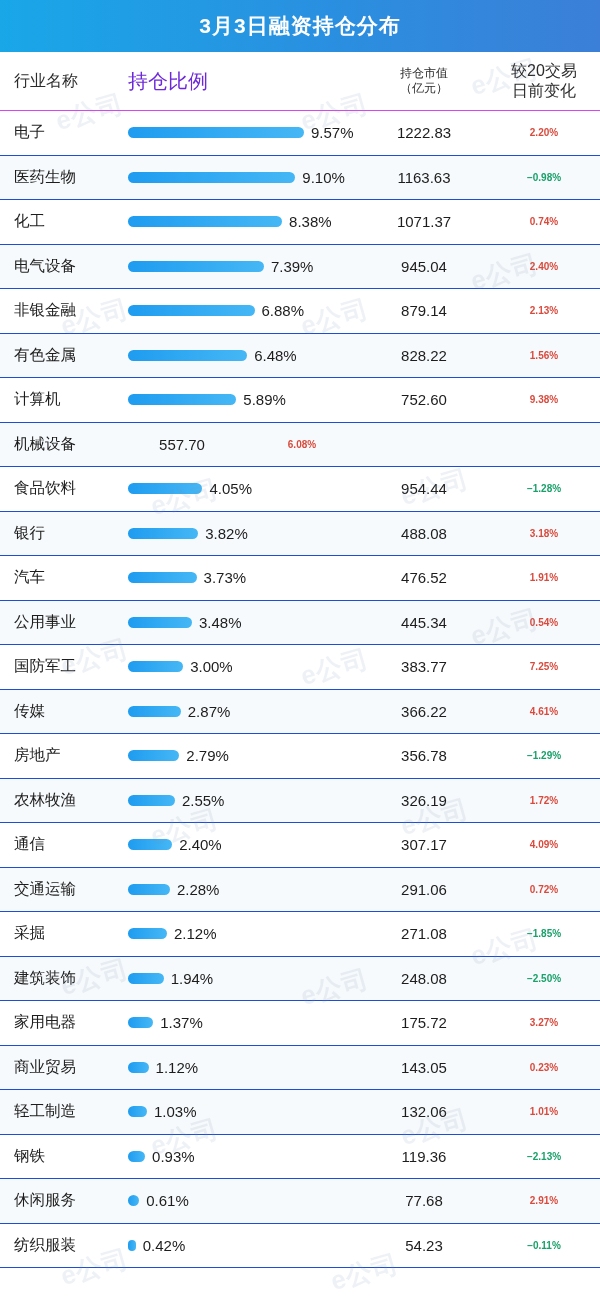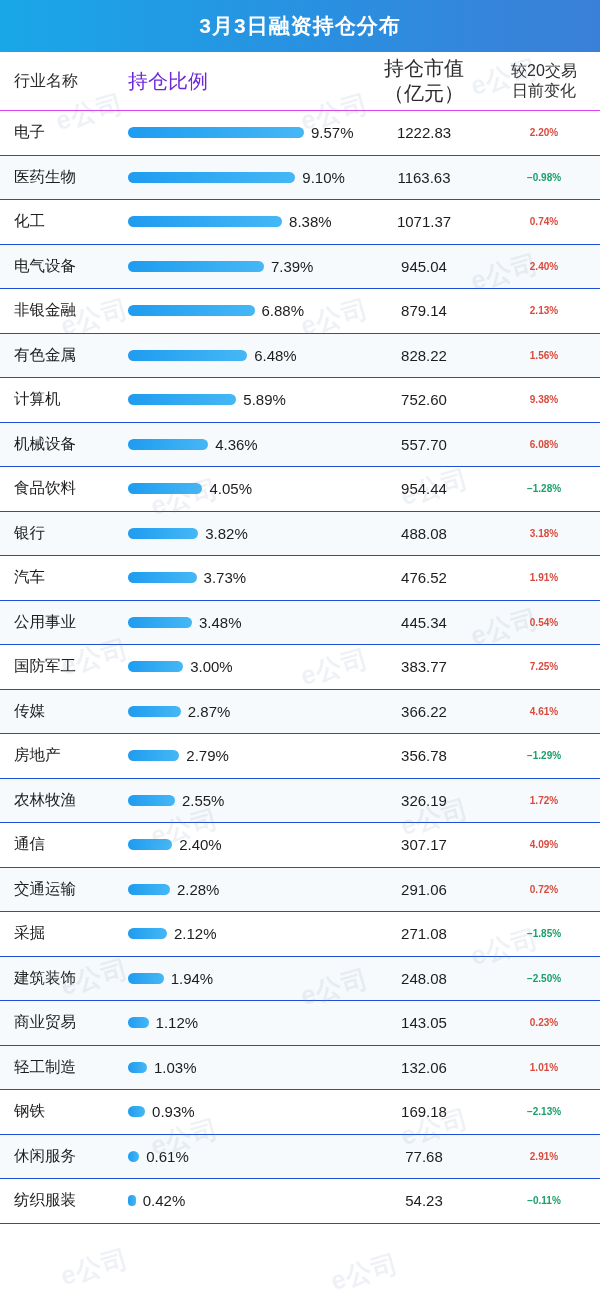--- a/index.html
+++ b/index.html
@@ -57,7 +57,7 @@
   .colhead .c-value {
     width: 128px;
     text-align: center;
-    font-size: 20px;
+    font-size: 12px;
     color: #2b2b2b;
     line-height: 1.25;
   }

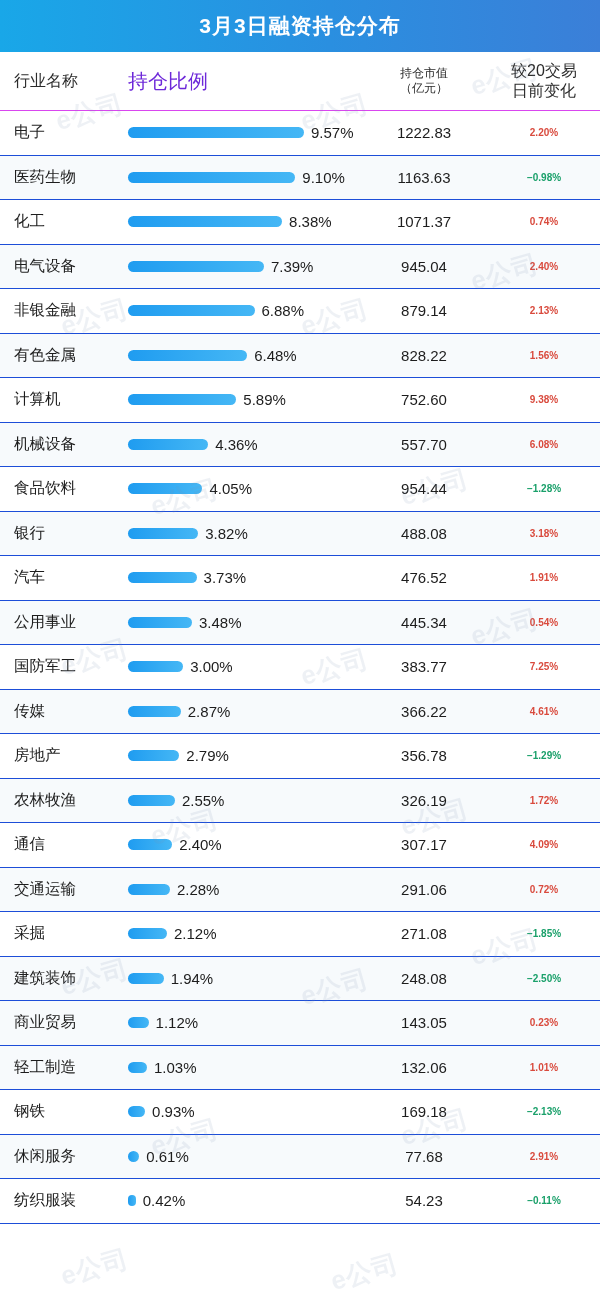--- a/index.html
+++ b/index.html
@@ -227,10 +227,6 @@
       </div>
       <div class="row alt">
         <div class="cell-name">机械设备</div>
-        <div class="cell-bar">
-          <div class="bar" style="width: 80.1839px;"></div>
-          <span class="bar-label">4.36%</span>
-        </div>
         <div class="cell-value">557.70</div>
         <div class="cell-change up">6.08%</div>
       </div>

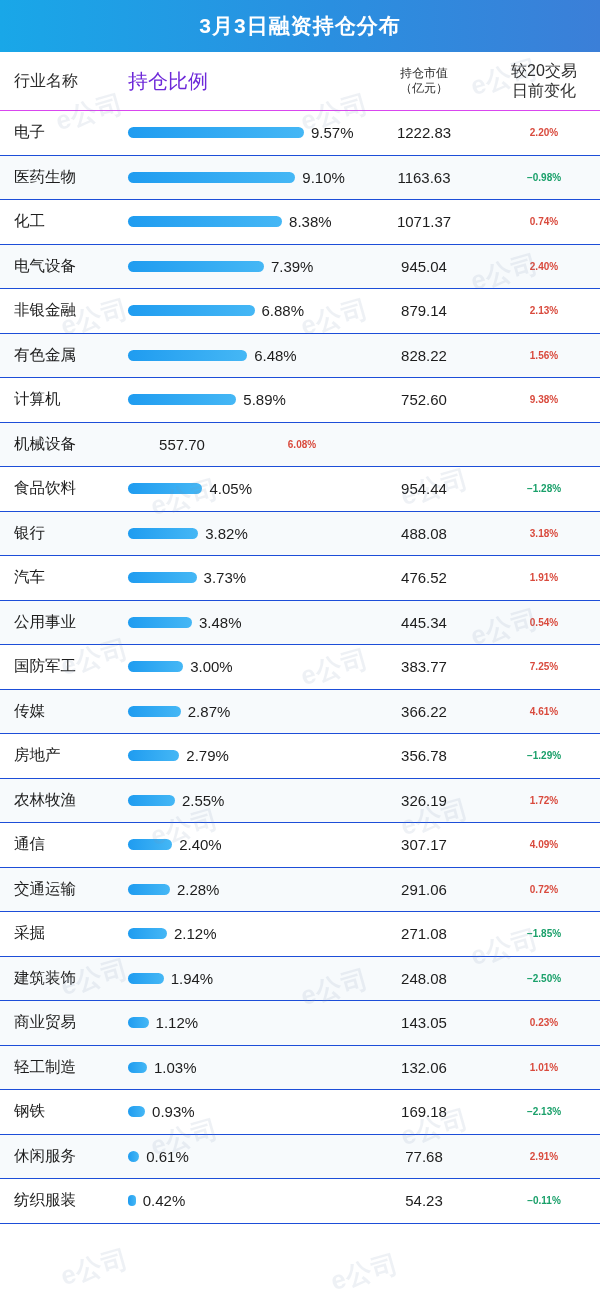--- a/index.html
+++ b/index.html
@@ -337,6 +337,15 @@
         </div>
         <div class="cell-value">248.08</div>
         <div class="cell-change down">−2.50%</div>
+      </div>
+      <div class="row">
+        <div class="cell-name">家用电器</div>
+        <div class="cell-bar">
+          <div class="bar" style="width: 25.1954px;"></div>
+          <span class="bar-label">1.37%</span>
+        </div>
+        <div class="cell-value">175.72</div>
+        <div class="cell-change up">3.27%</div>
       </div>
       <div class="row alt">
         <div class="cell-name">商业贸易</div>

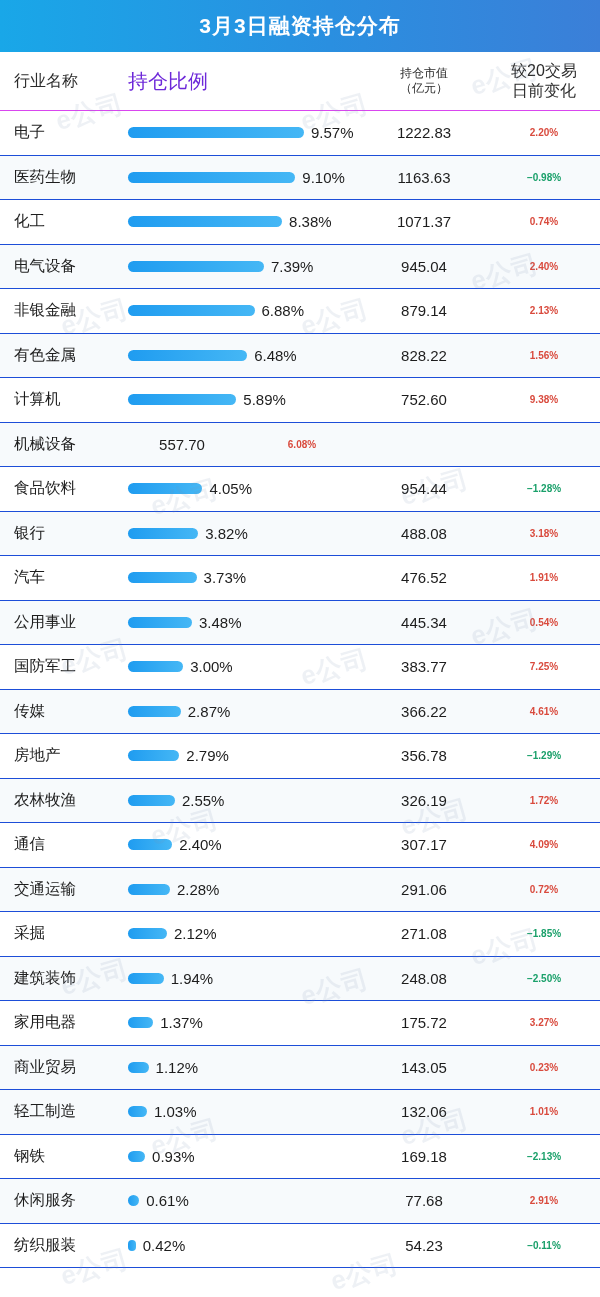--- a/index.html
+++ b/index.html
@@ -371,7 +371,7 @@
           <div class="bar" style="width: 17.1034px;"></div>
           <span class="bar-label">0.93%</span>
         </div>
-        <div class="cell-value">169.18</div>
+        <div class="cell-value">119.36</div>
         <div class="cell-change down">−2.13%</div>
       </div>
       <div class="row alt">

